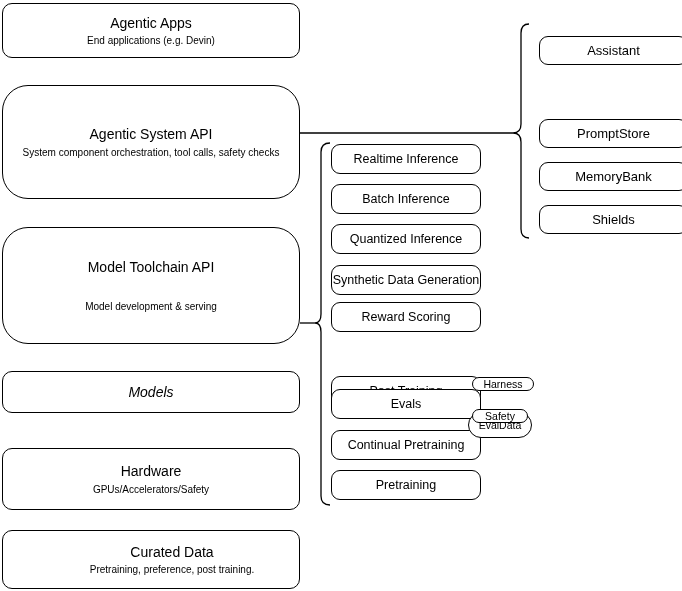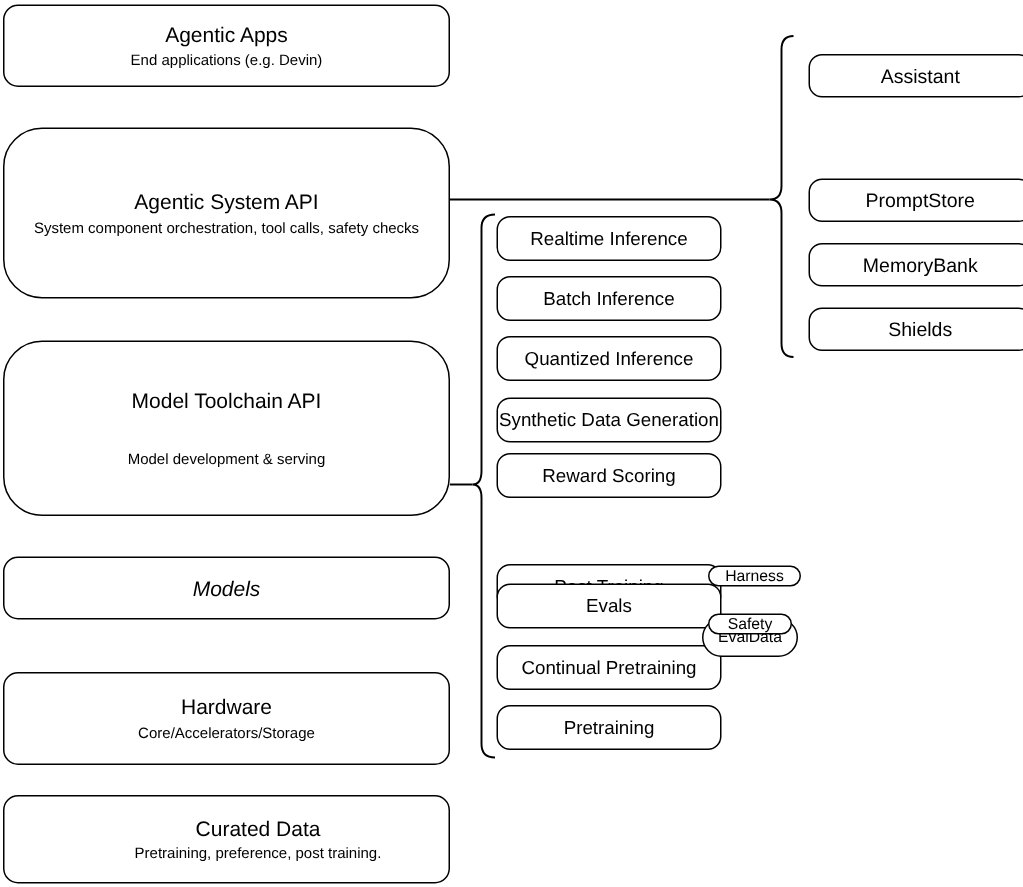--- a/index.html
+++ b/index.html
@@ -89,7 +89,7 @@
 
   <div class="node layer r10" style="top:448px; height:62px;">
     <div class="title">Hardware</div>
-    <div class="subtitle">Core/Accelerators/Storage</div>
+    <div class="subtitle">GPUs/Accelerators/Safety</div>
   </div>
 
   <div class="node layer r10" style="top:530px; height:59px;padding-left:42px;">

